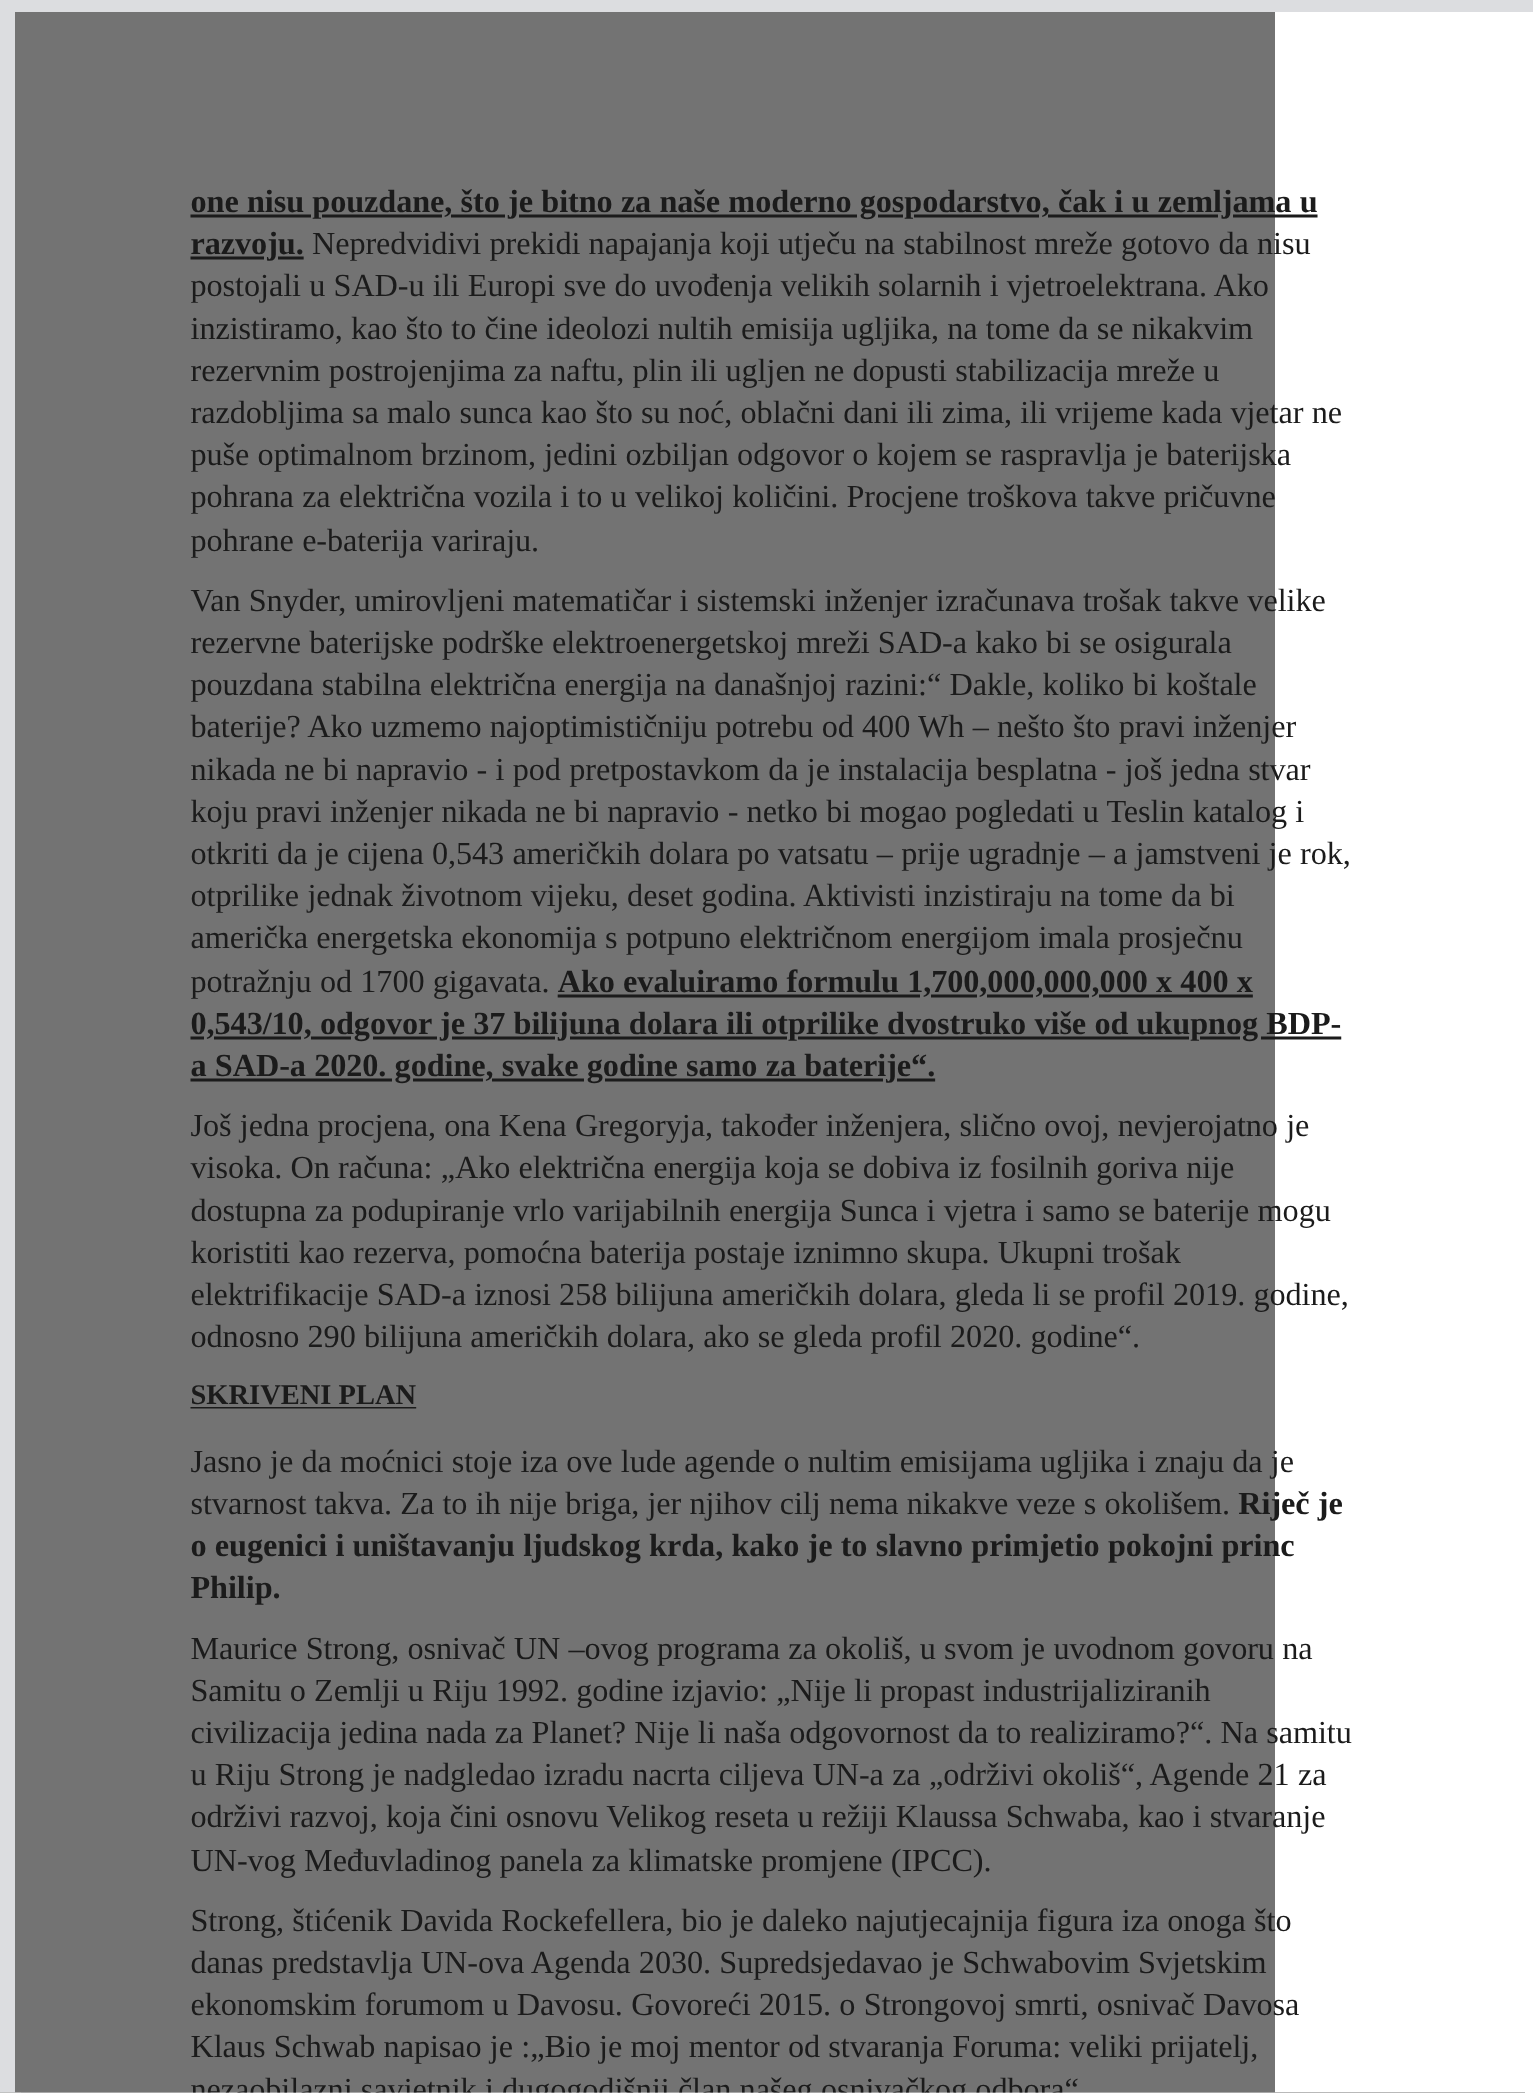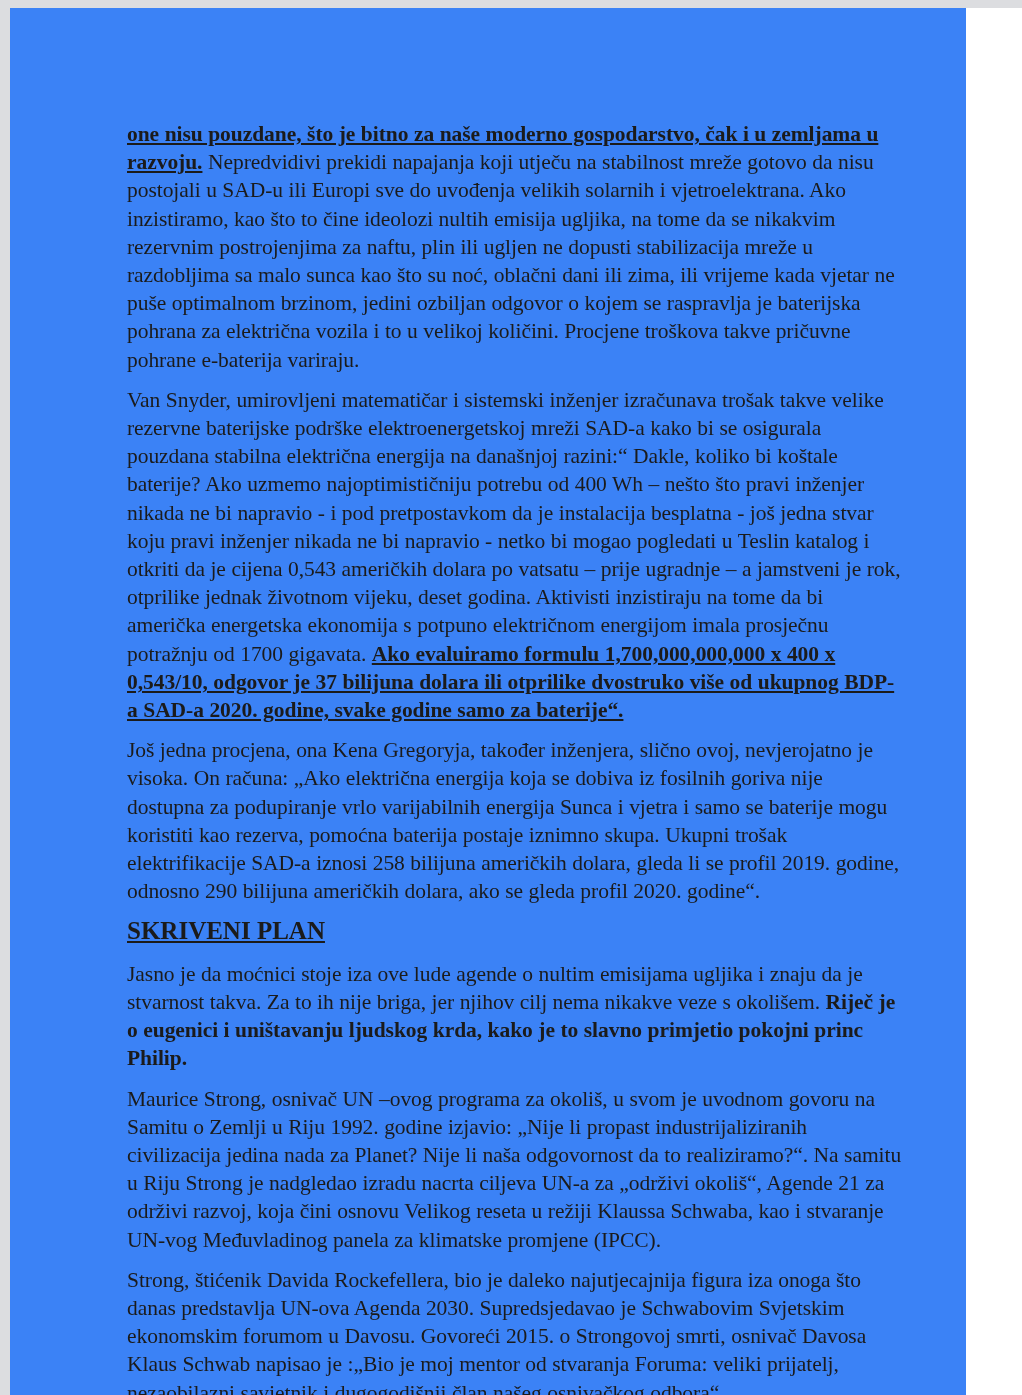--- a/index.html
+++ b/index.html
@@ -46,9 +46,9 @@
     position: absolute;
     top: 8px;
     left: 10px;
-    width: 956px;
+    width: 840px;
     height: 1387px;
-    background: #3b82f6;
+    background: #737373;
   }
 
   #doc-body {

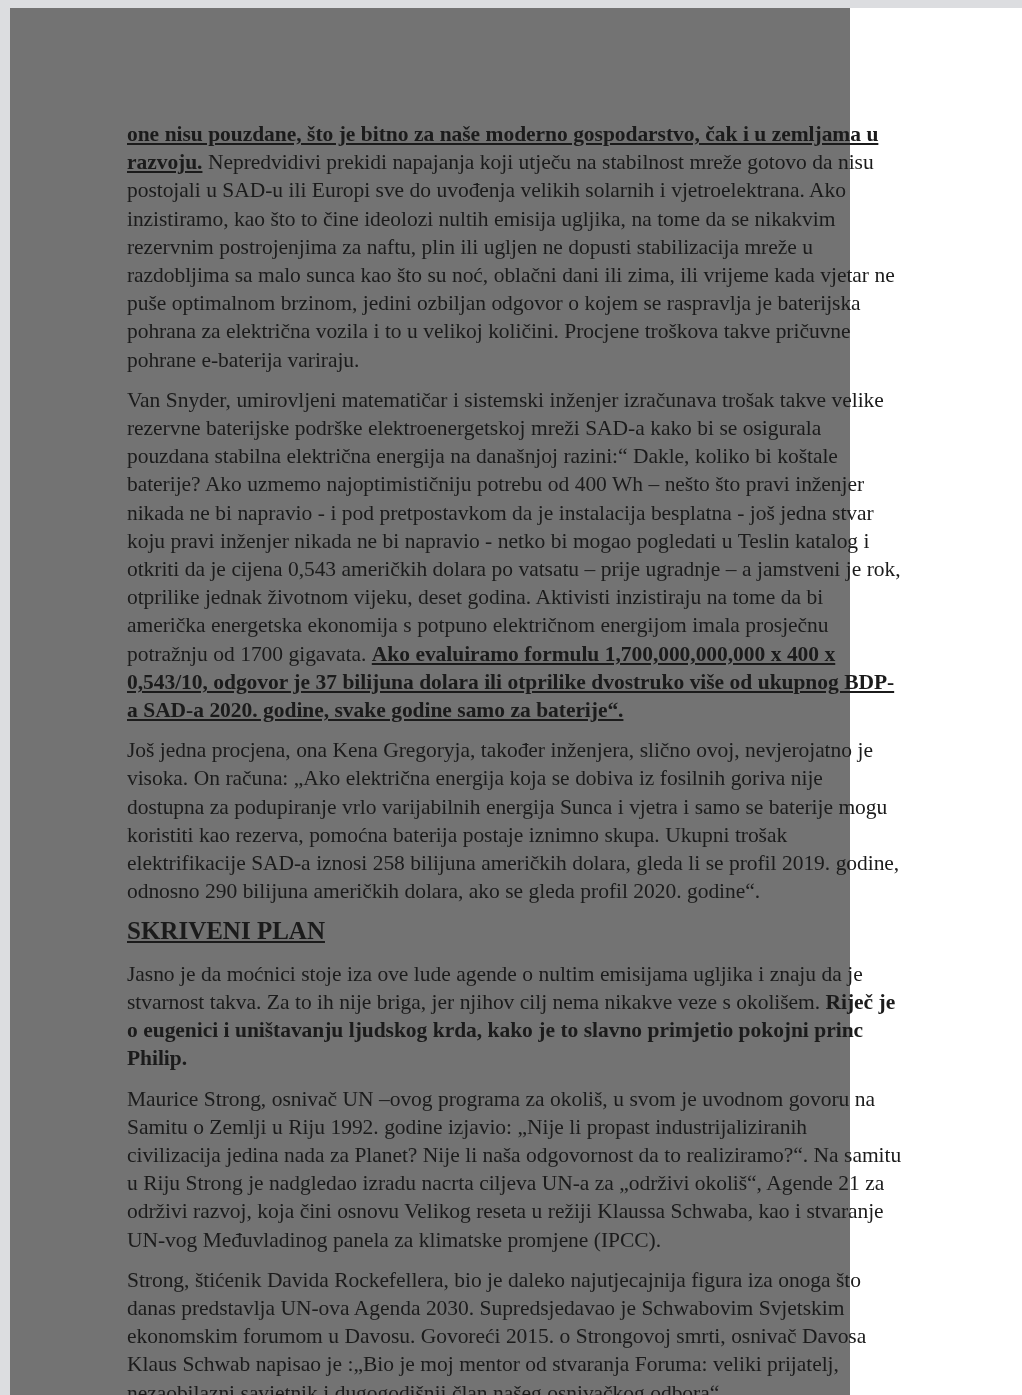--- a/index.html
+++ b/index.html
@@ -73,7 +73,7 @@
 
   h2.section-heading {
     margin: 6px 0 14px 0;
-    font-size: 25px;
+    font-size: 19px;
     line-height: 28.2px;
     font-weight: bold;
     text-decoration: underline;

